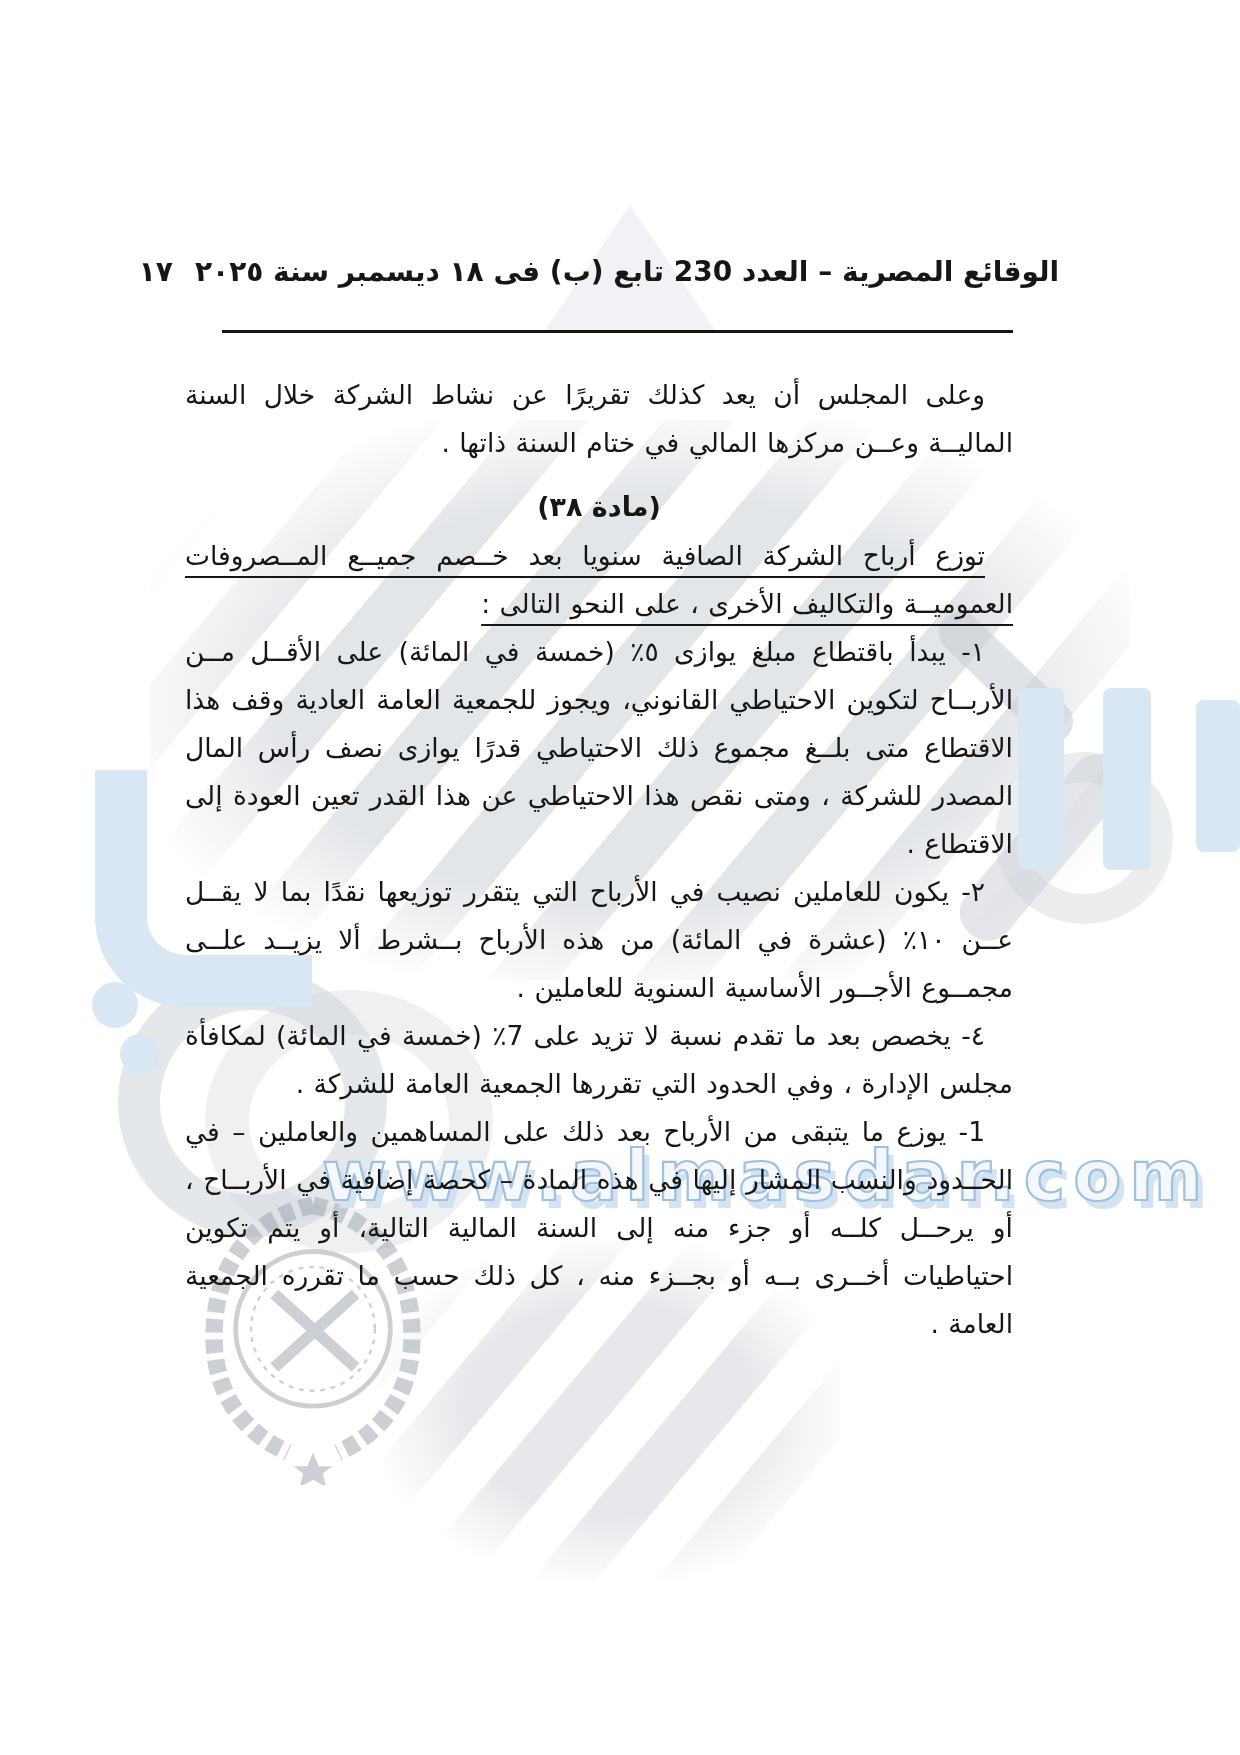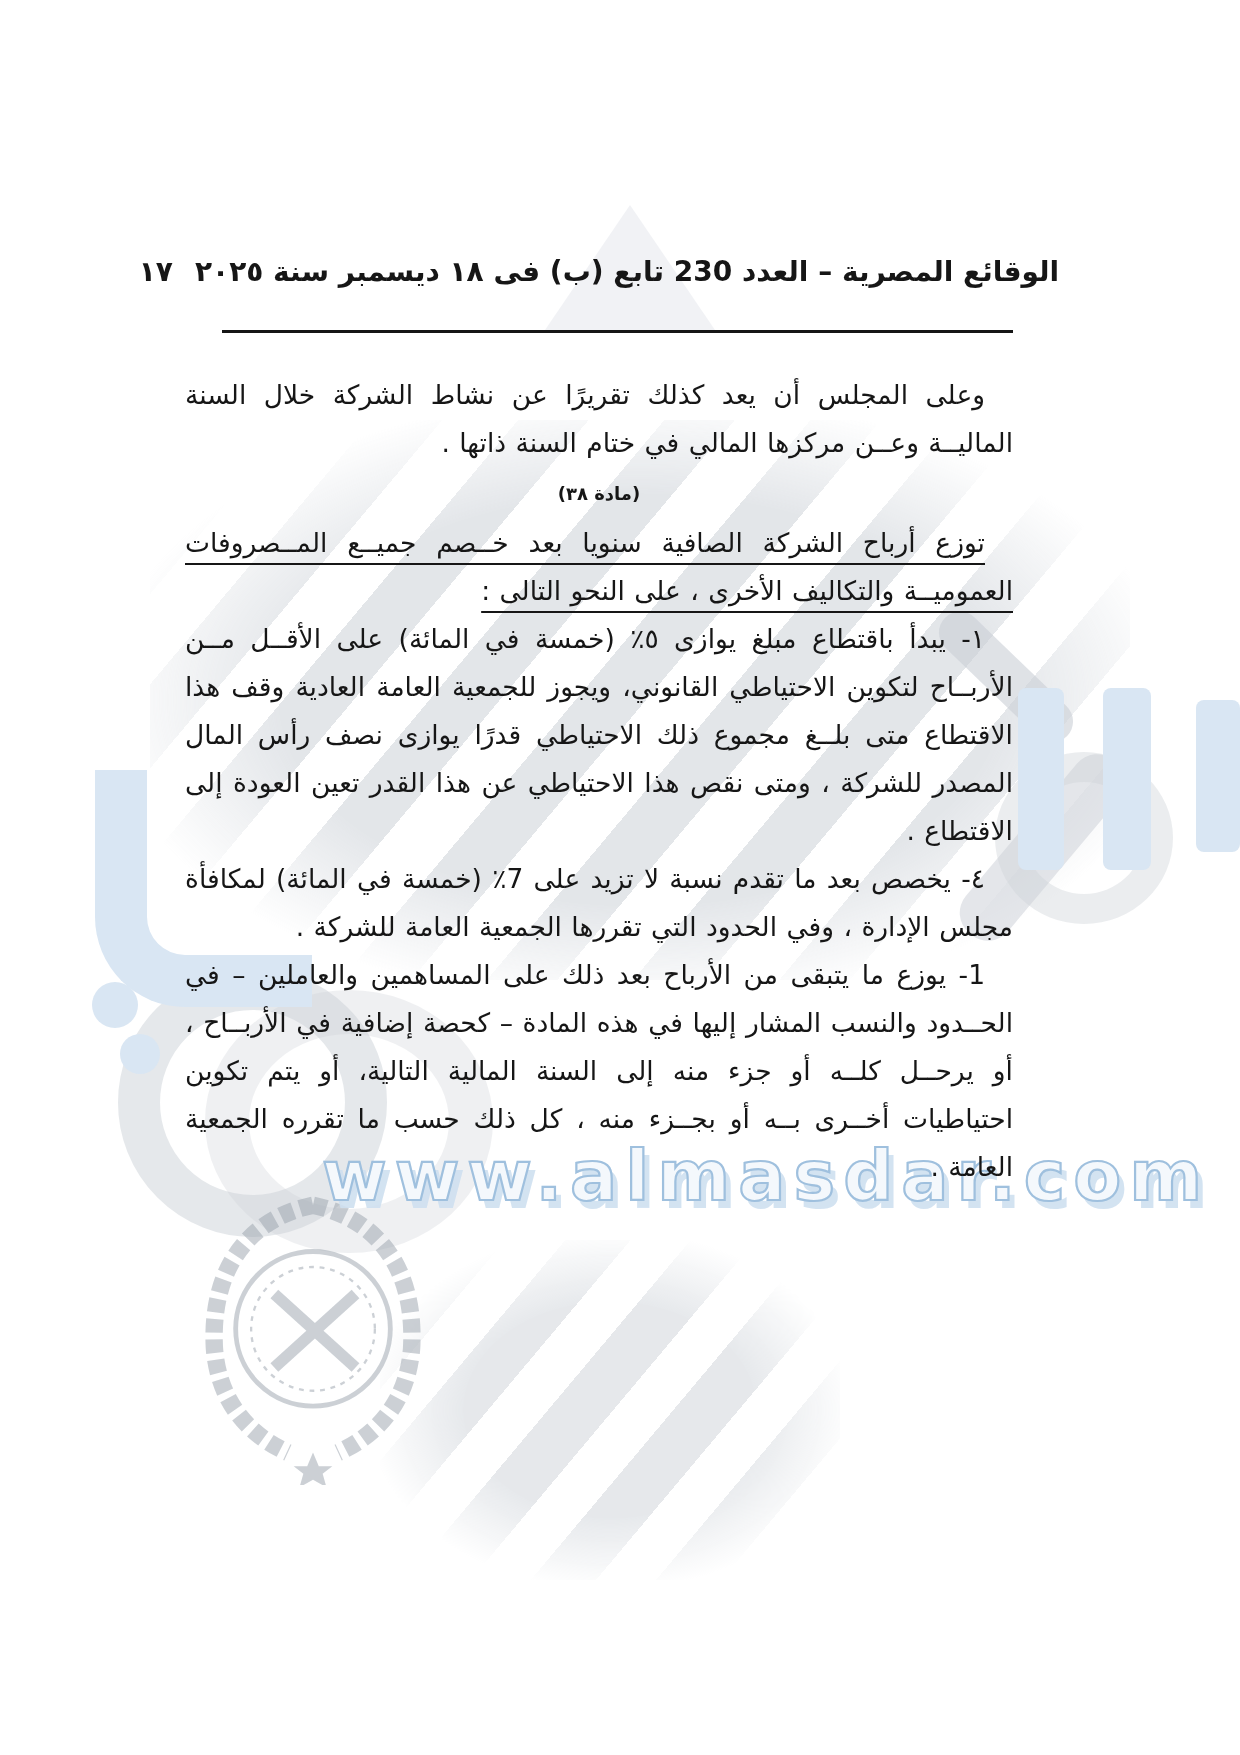--- a/index.html
+++ b/index.html
@@ -82,8 +82,8 @@
     text-decoration-thickness:1.5px;
   }
   .art-heading{
-    margin:4px 0 2px 0;text-align:center;
-    font-size:18px;font-weight:700;line-height:46px;
+    margin:17px 0 2px 0;text-align:center;
+    font-size:27px;font-weight:700;line-height:46px;
   }
 </style>
 </head>

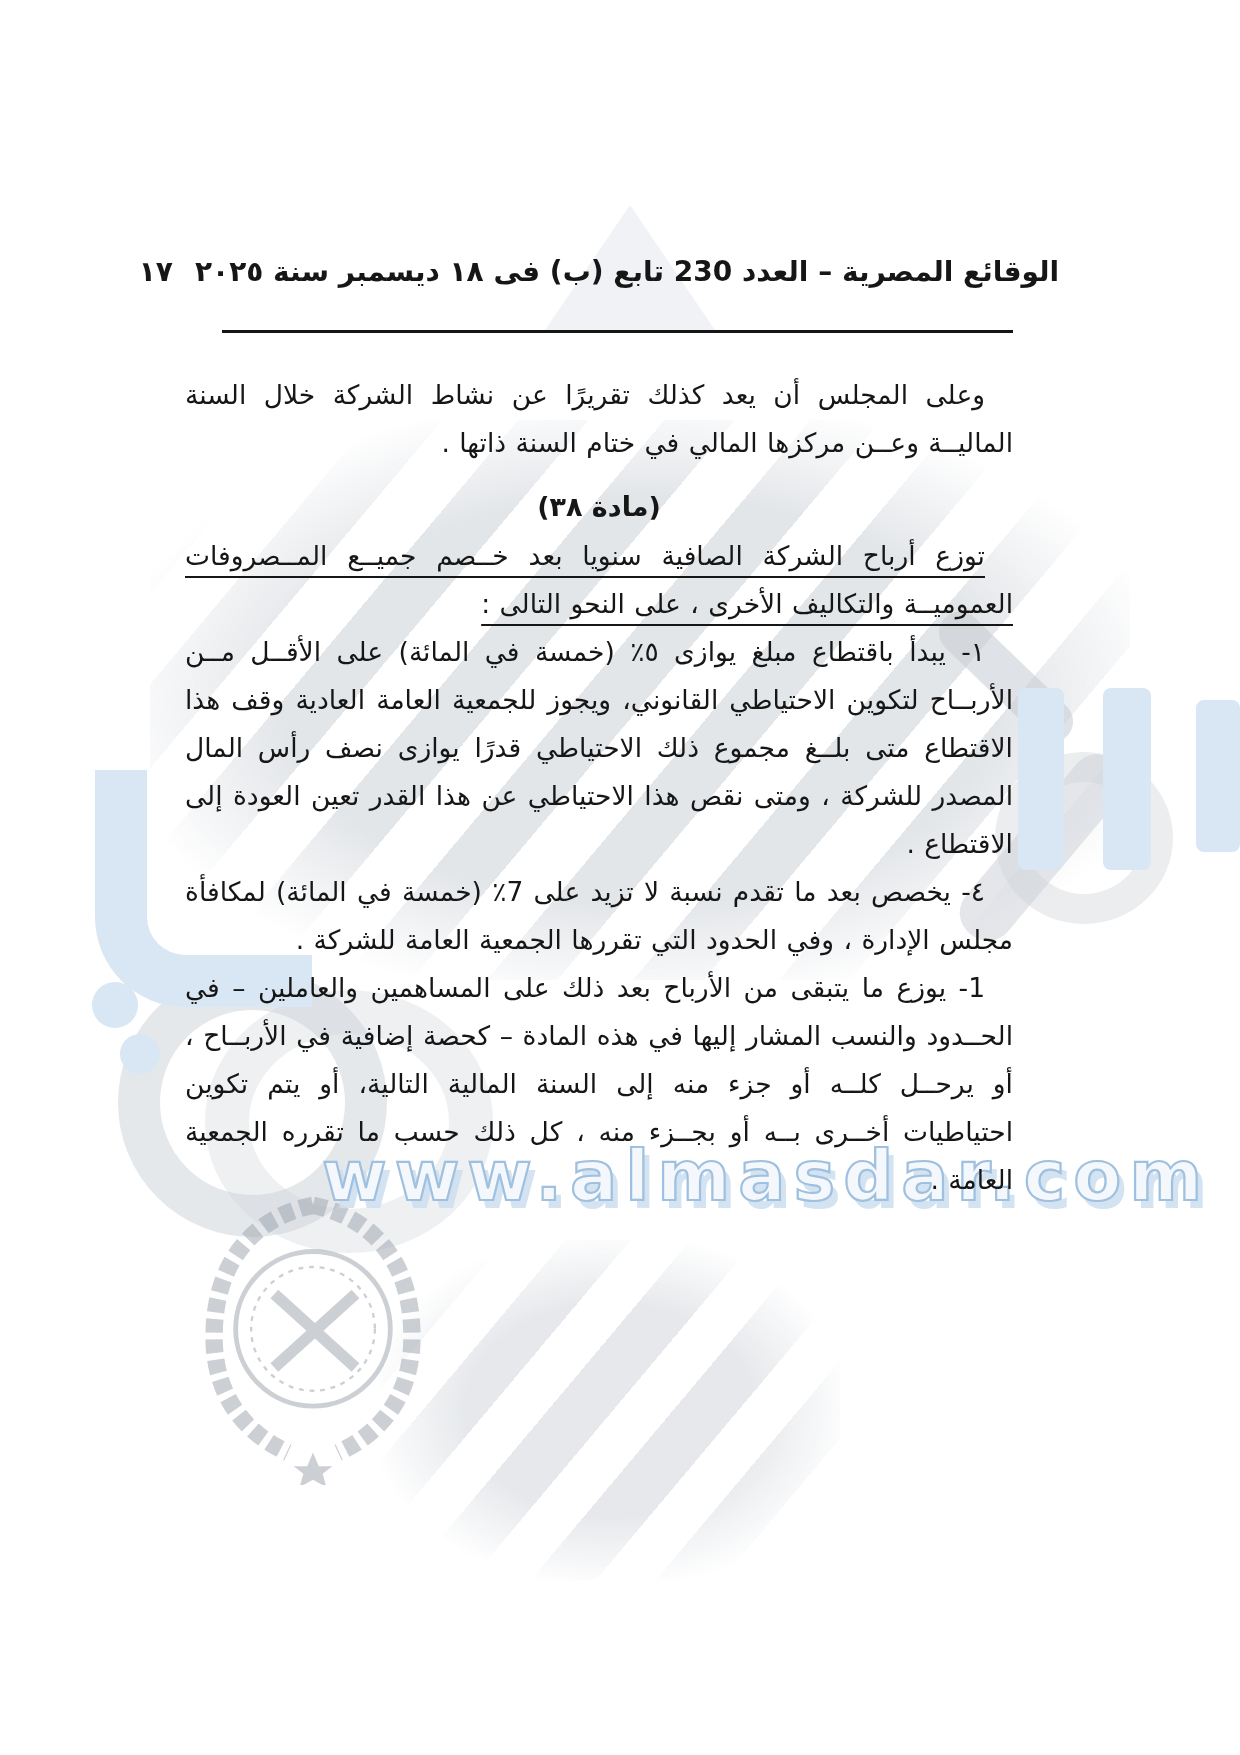--- a/index.html
+++ b/index.html
@@ -140,6 +140,7 @@
     <p class="para underlined">توزع أرباح الشركة الصافية سنويا بعد خــصم جميــع المــصروفات العموميــة والتكاليف الأخرى ، على النحو التالى :</p>
 
     <p class="para">١- يبدأ باقتطاع مبلغ يوازى ٥٪ (خمسة في المائة) على الأقــل مــن الأربــاح لتكوين الاحتياطي القانوني، ويجوز للجمعية العامة العادية وقف هذا الاقتطاع متى بلــغ مجموع ذلك الاحتياطي قدرًا يوازى نصف رأس المال المصدر للشركة ، ومتى نقص هذا الاحتياطي عن هذا القدر تعين العودة إلى الاقتطاع .</p>
+    <p class="para">٢- يكون للعاملين نصيب في الأرباح التي يتقرر توزيعها نقدًا بما لا يقــل عــن ١٠٪ (عشرة في المائة) من هذه الأرباح بــشرط ألا يزيــد علــى مجمــوع الأجــور الأساسية السنوية للعاملين .</p>
     <p class="para">٤- يخصص بعد ما تقدم نسبة لا تزيد على 7٪ (خمسة في المائة) لمكافأة مجلس الإدارة ، وفي الحدود التي تقررها الجمعية العامة للشركة .</p>
     <p class="para">1- يوزع ما يتبقى من الأرباح بعد ذلك على المساهمين والعاملين – في الحــدود والنسب المشار إليها في هذه المادة – كحصة إضافية في الأربــاح ، أو يرحــل كلــه أو جزء منه إلى السنة المالية التالية، أو يتم تكوين احتياطيات أخــرى بــه أو بجــزء منه ، كل ذلك حسب ما تقرره الجمعية العامة .</p>
 

